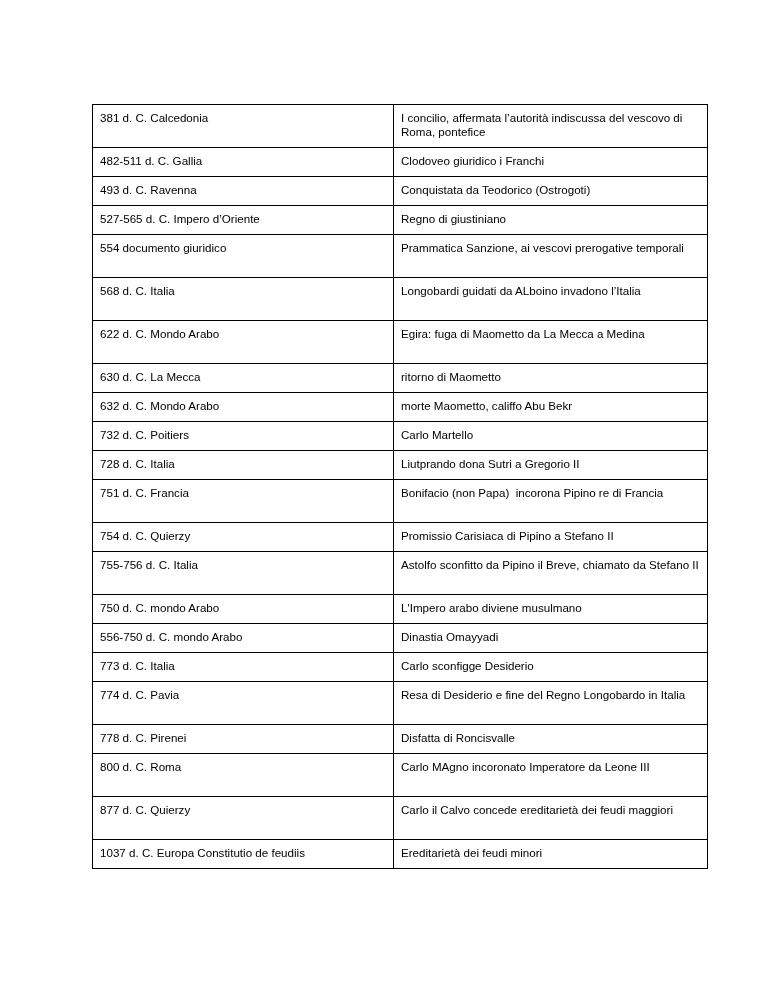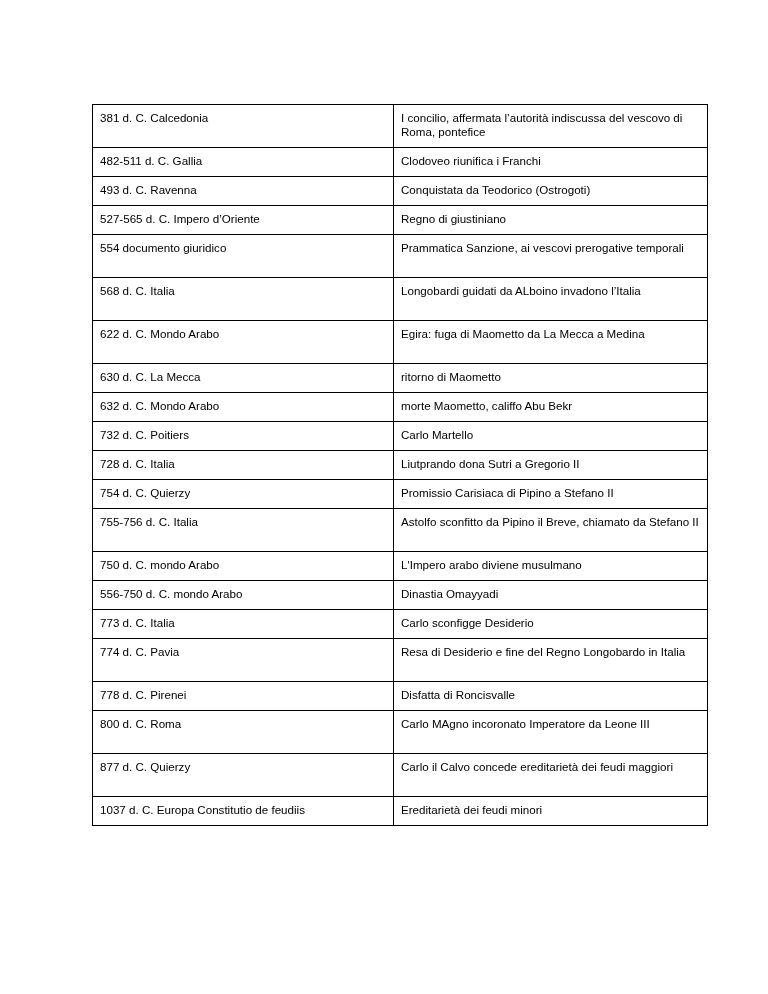--- a/index.html
+++ b/index.html
@@ -68,7 +68,7 @@
           </tr>
           <tr class="r-1">
             <td class="col-event">482-511 d. C. Gallia</td>
-            <td class="col-desc">Clodoveo riunifica i Franchi</td>
+            <td class="col-desc">Clodoveo giuridico i Franchi</td>
           </tr>
           <tr class="r-1">
             <td class="col-event">493 d. C. Ravenna</td>

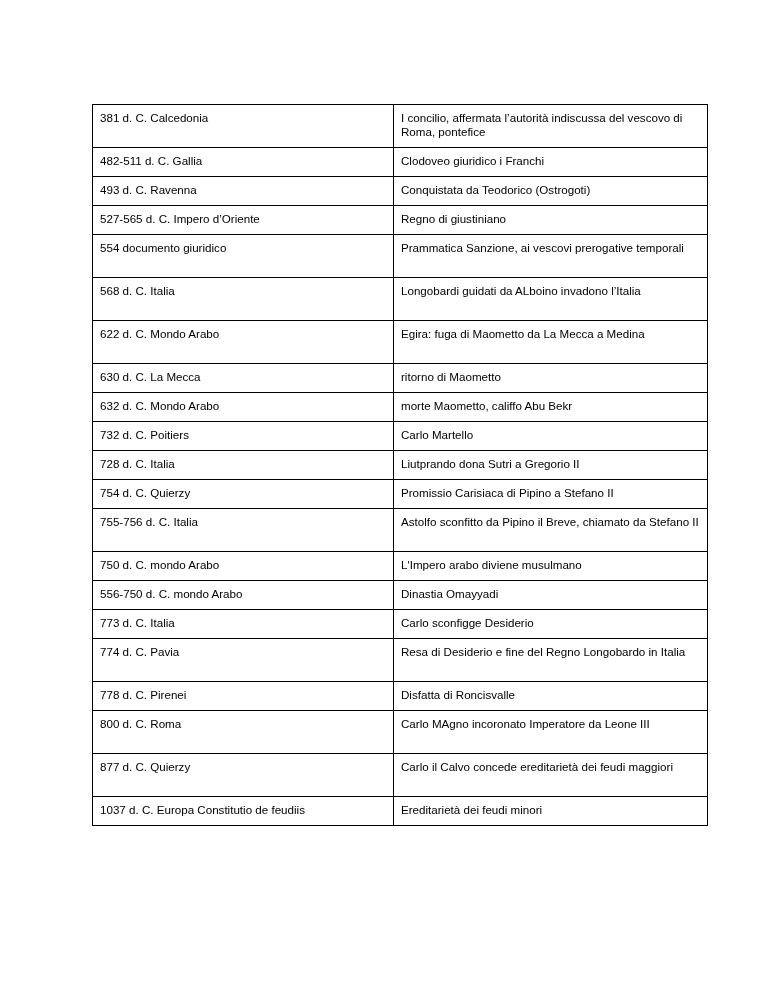--- a/index.html
+++ b/index.html
@@ -106,6 +106,10 @@
             <td class="col-event">728 d. C. Italia</td>
             <td class="col-desc">Liutprando dona Sutri a Gregorio II</td>
           </tr>
+          <tr class="r-2">
+            <td class="col-event">751 d. C. Francia</td>
+            <td class="col-desc">Bonifacio (non Papa)  incorona Pipino re di Francia</td>
+          </tr>
           <tr class="r-1">
             <td class="col-event">754 d. C. Quierzy</td>
             <td class="col-desc">Promissio Carisiaca di Pipino a Stefano II</td>

